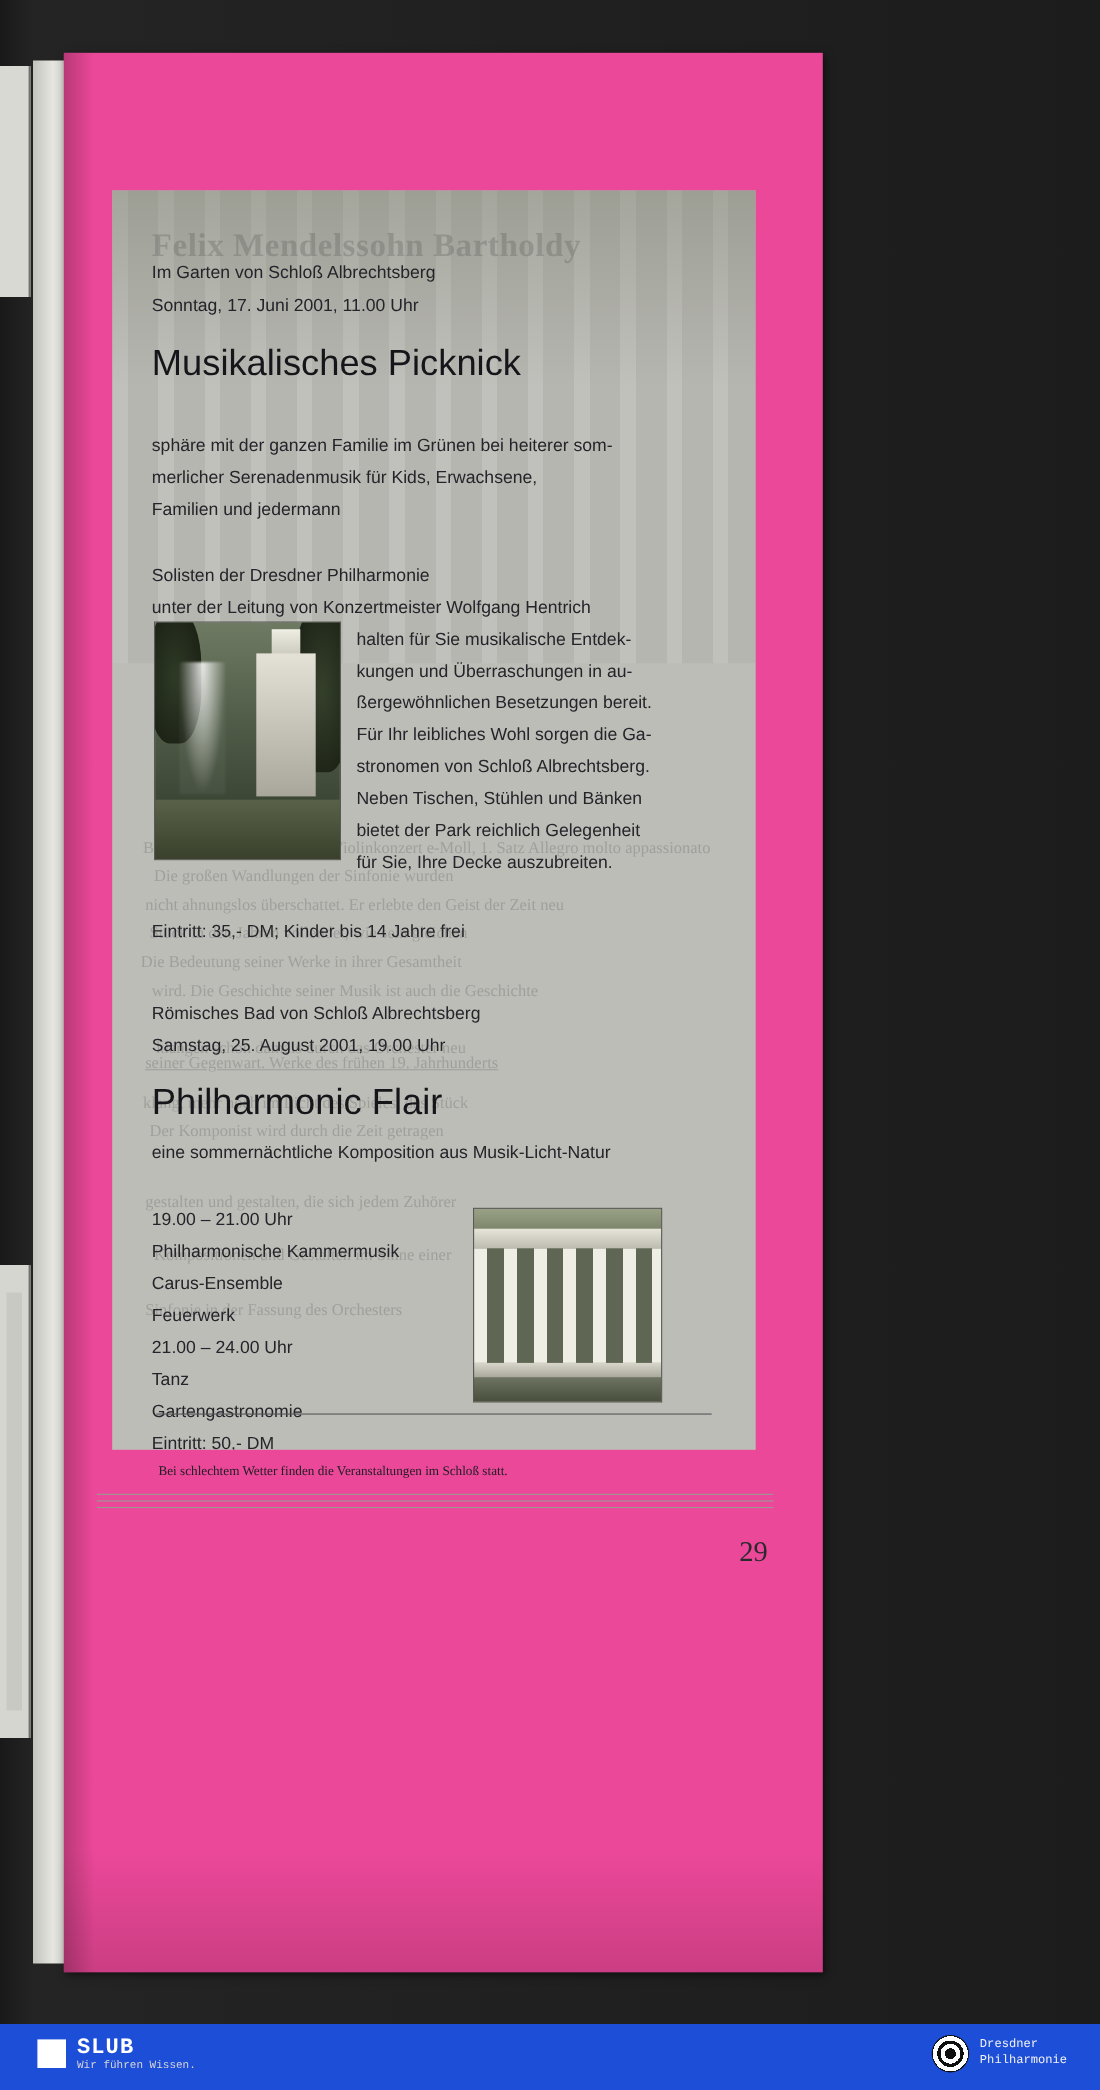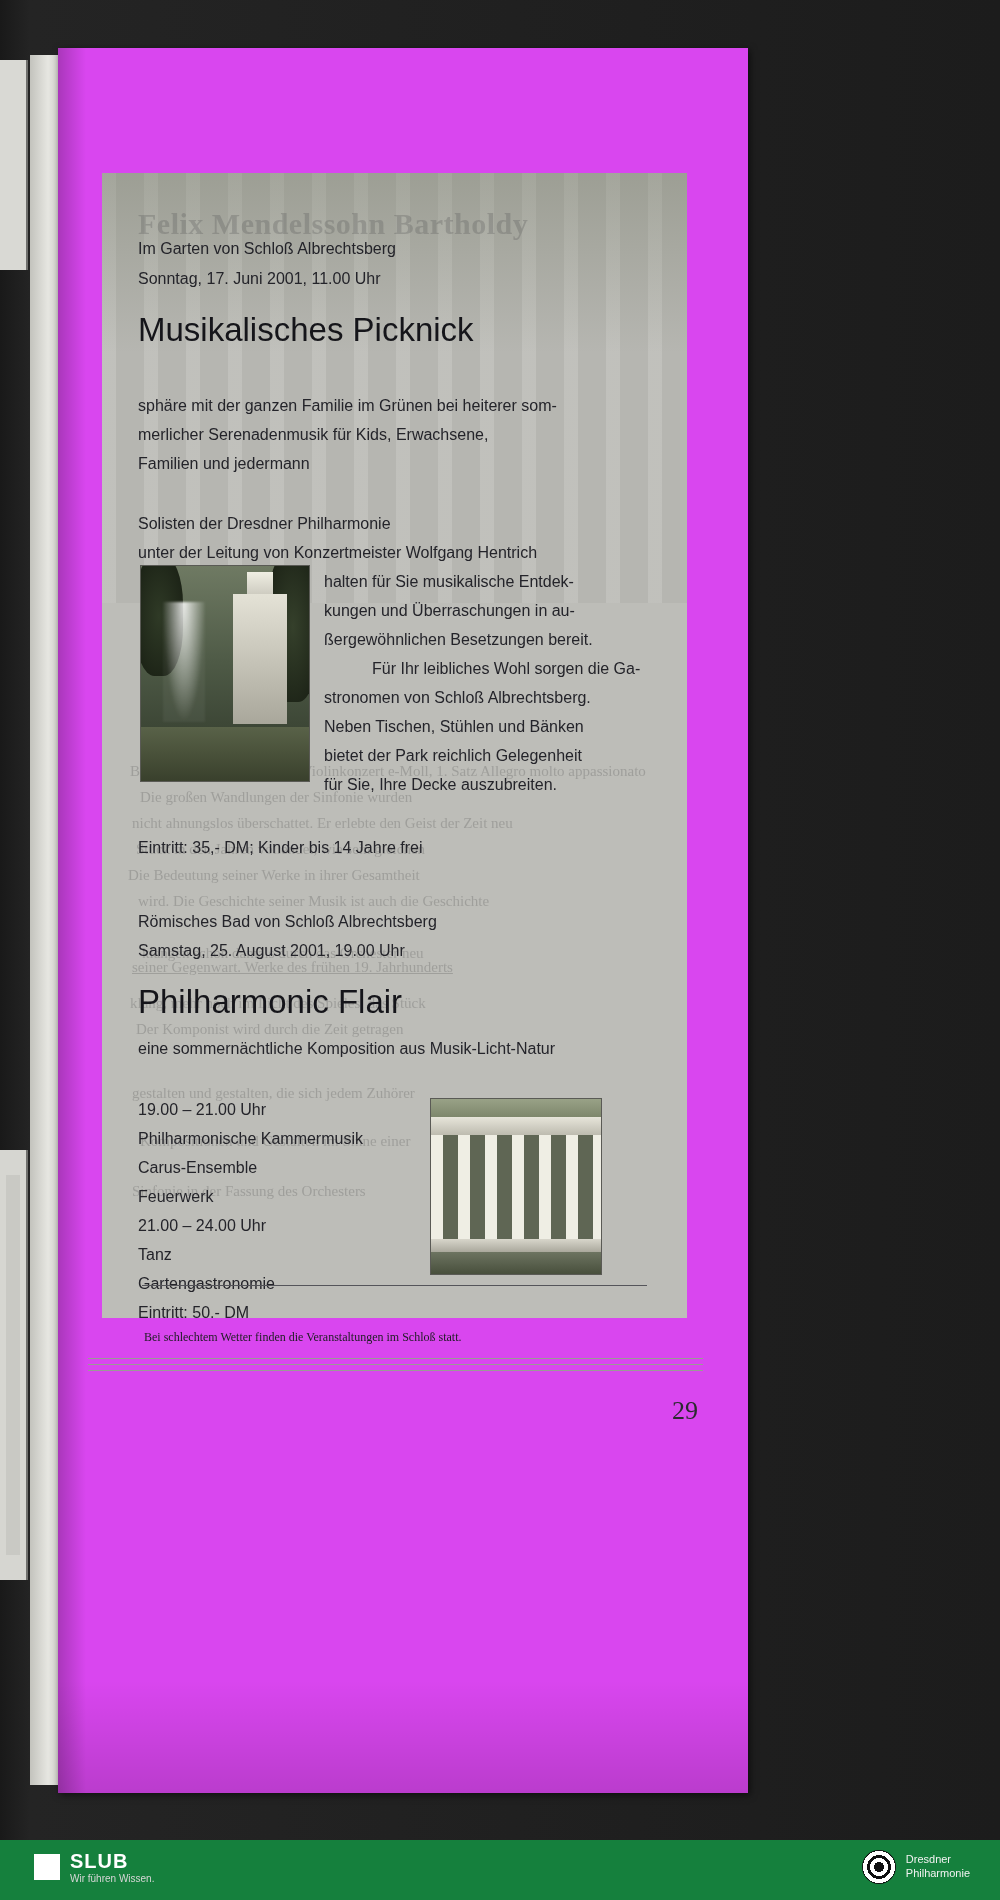--- a/index.html
+++ b/index.html
@@ -58,7 +58,7 @@
     position: absolute;
     left: 58px; top: 48px;
     width: 690px; height: 1745px;
-    background: #d946ef;
+    background: #ec4899;
     box-shadow: 2px 2px 7px rgba(0,0,0,.55);
     overflow: hidden;
   }

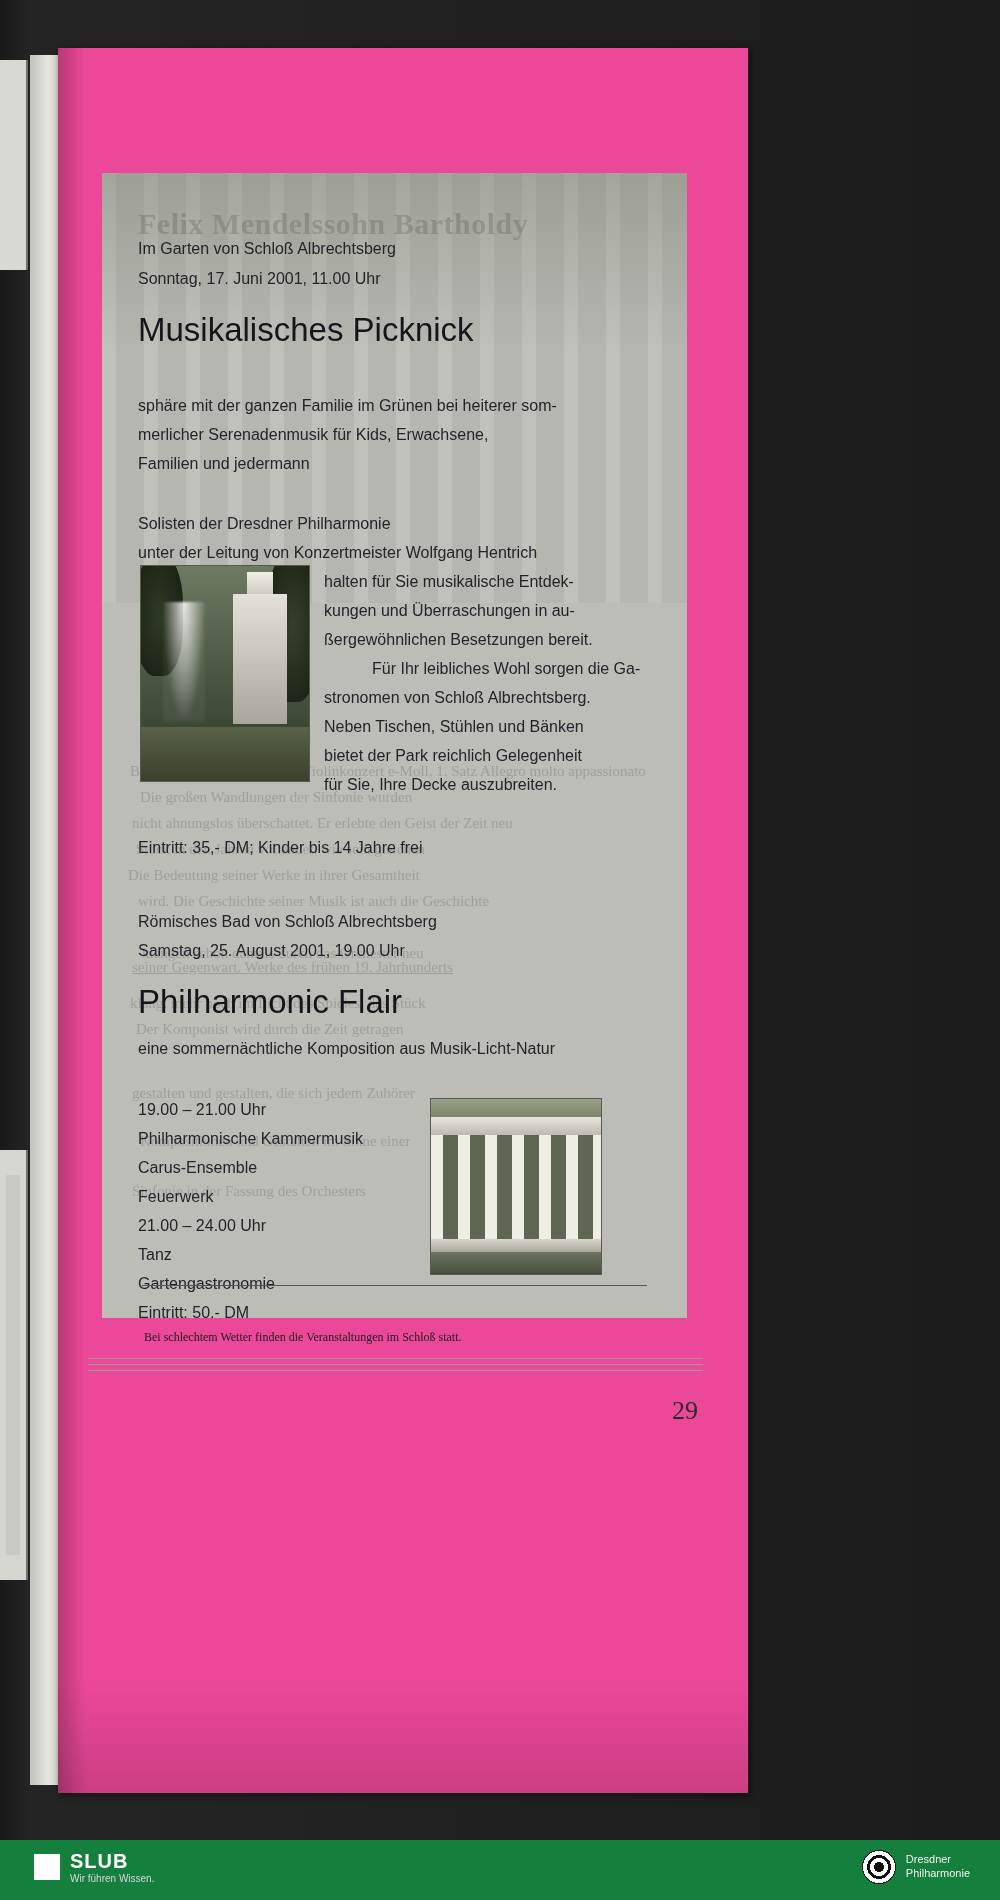--- a/index.html
+++ b/index.html
@@ -342,7 +342,7 @@
       <div class="txt" style="left:222px; top:395px;">halten für Sie musikalische Entdek-</div>
       <div class="txt" style="left:222px; top:424px;">kungen und Überraschungen in au-</div>
       <div class="txt" style="left:222px; top:453px;">ßergewöhnlichen Besetzungen bereit.</div>
-      <div class="txt" style="left:222px; top:482px;margin-left:48px;">Für Ihr leibliches Wohl sorgen die Ga-</div>
+      <div class="txt" style="left:222px; top:482px;">Für Ihr leibliches Wohl sorgen die Ga-</div>
       <div class="txt" style="left:222px; top:511px;">stronomen von Schloß Albrechtsberg.</div>
       <div class="txt" style="left:222px; top:540px;">Neben Tischen, Stühlen und Bänken</div>
       <div class="txt" style="left:222px; top:598px;">für Sie, Ihre Decke auszubreiten.</div>

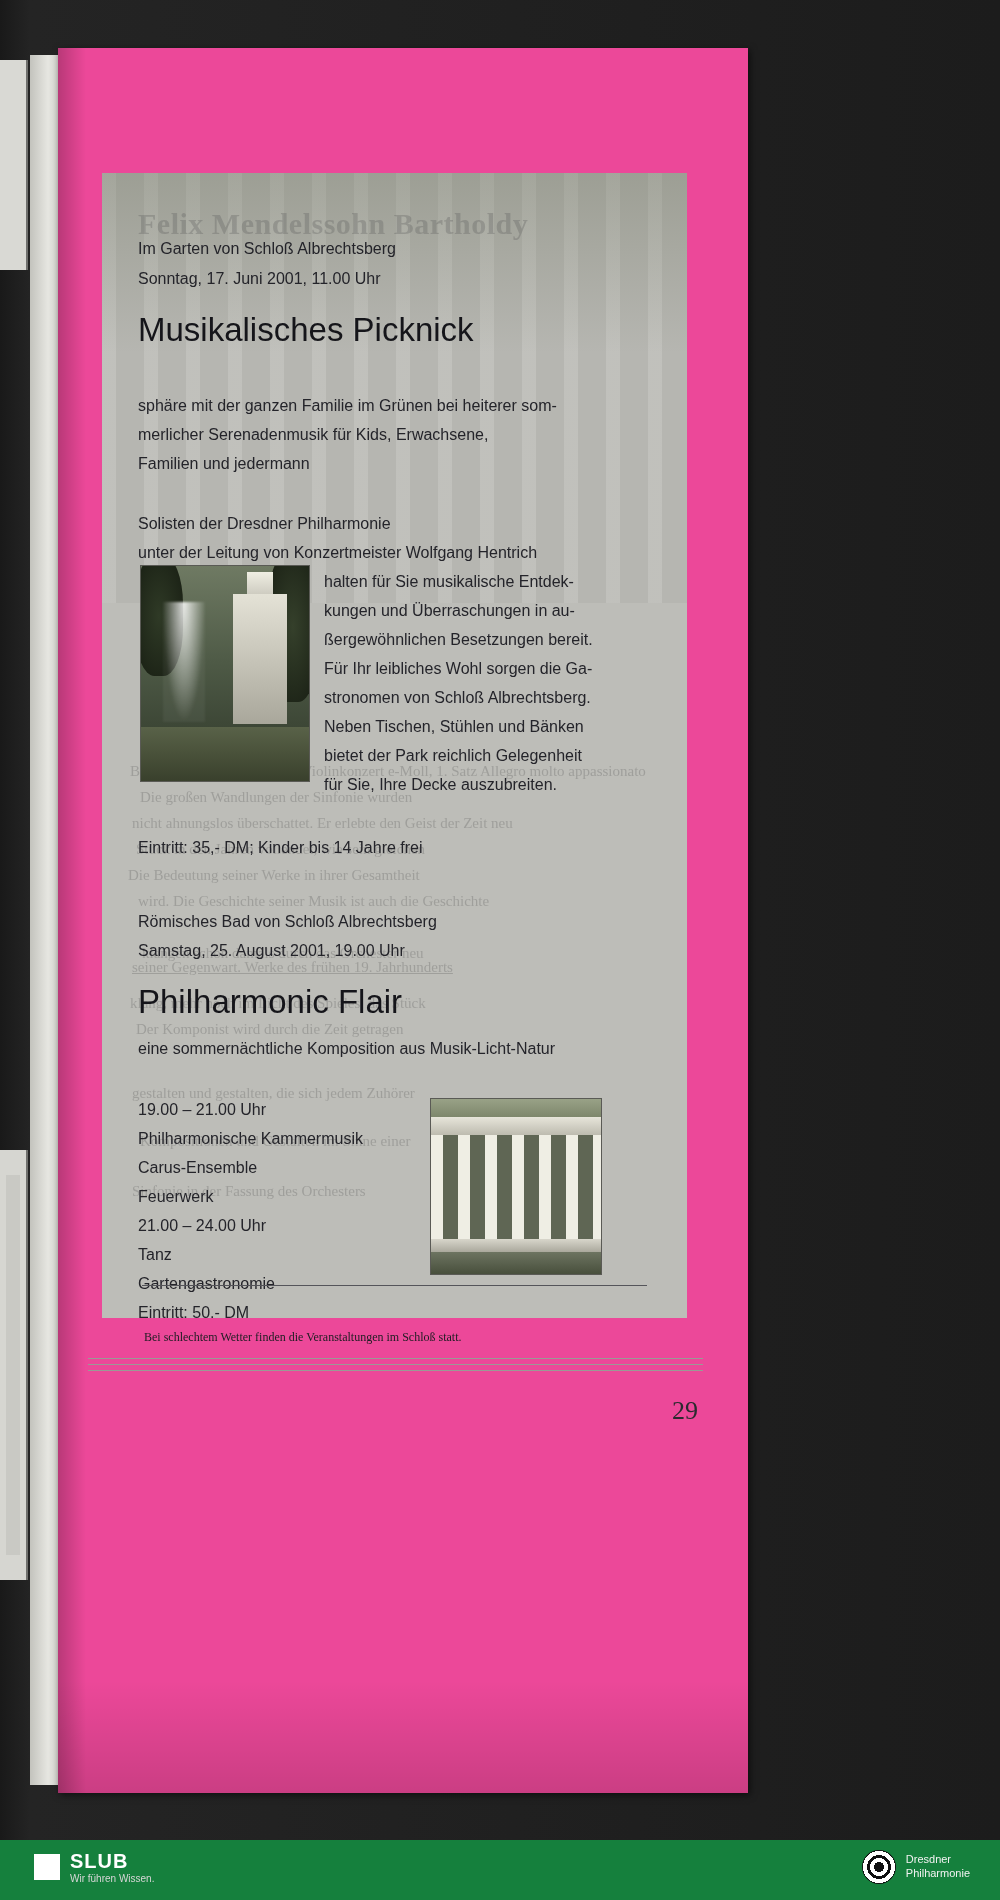--- a/index.html
+++ b/index.html
@@ -261,8 +261,9 @@
     position: absolute;
     left: 0; top: 1840px;
     width: 1000px; height: 60px;
-    background: #15803d;
+    background: #1d4ed8;
     color: #fff;
+    font-family: Liberation Mono, monospace;
   }
   .slub {
     position: absolute;

